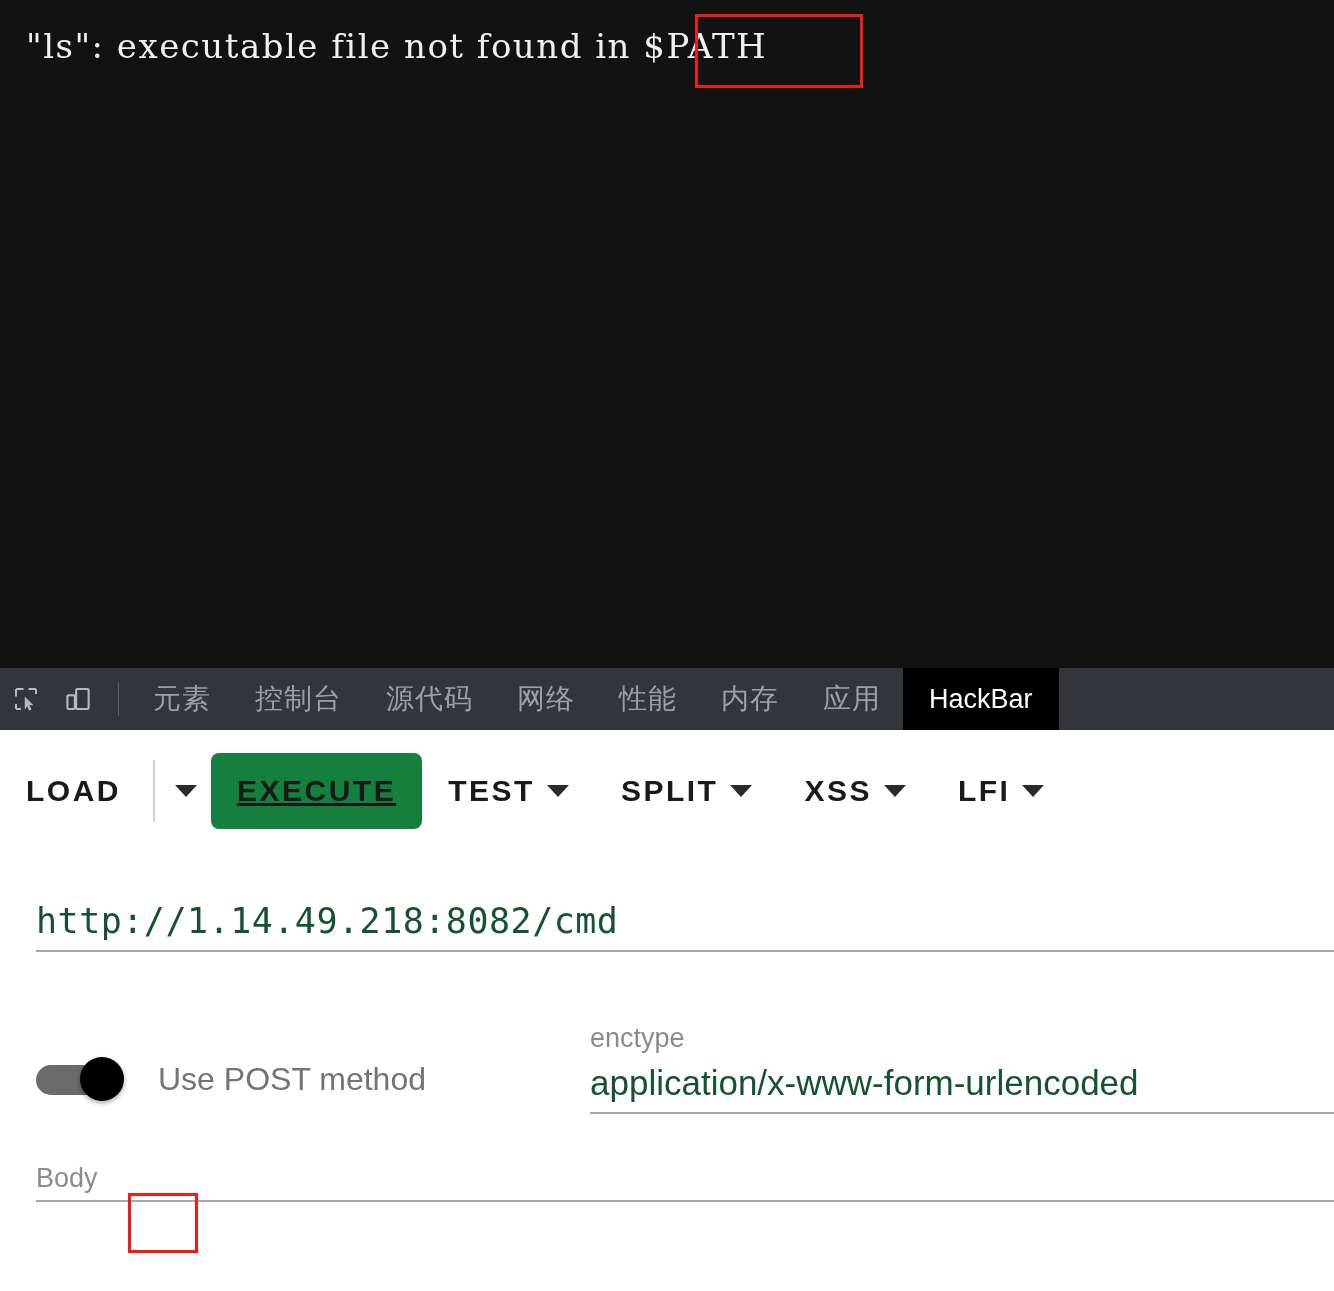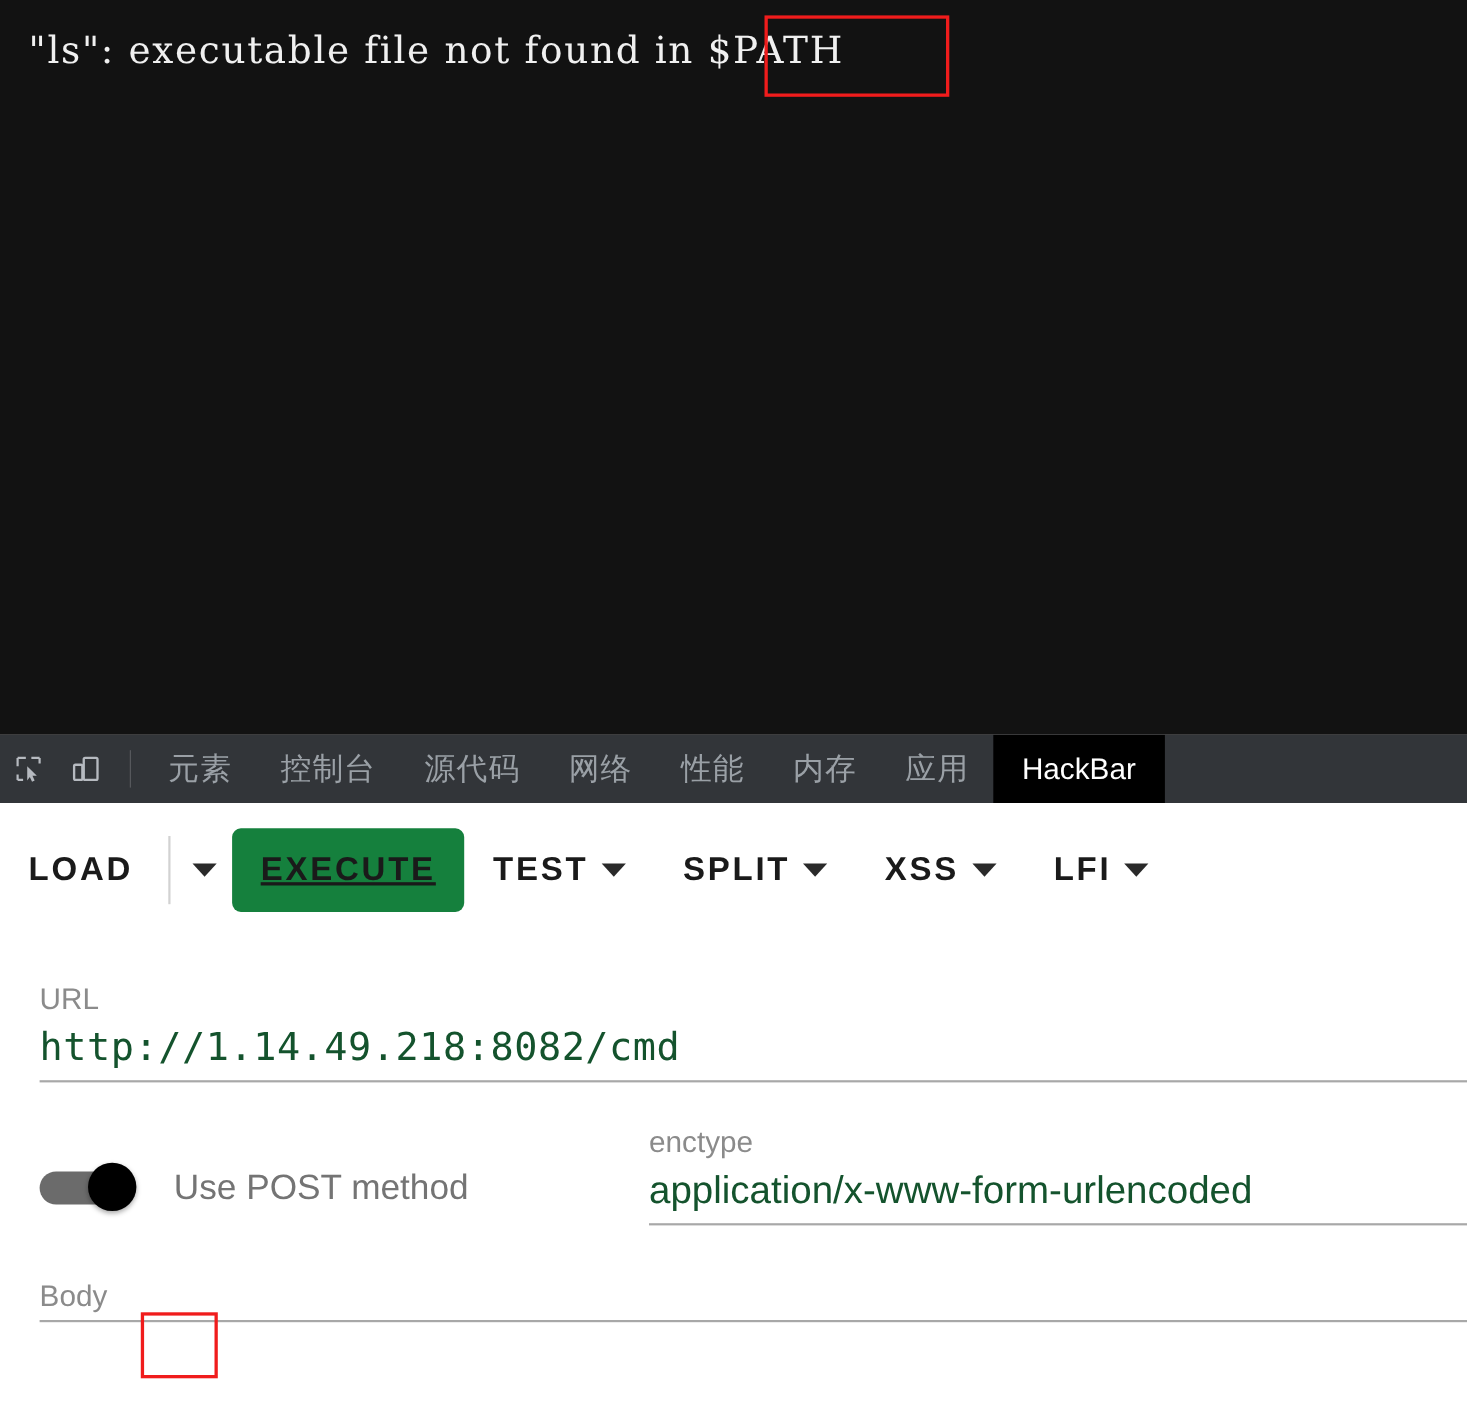--- a/index.html
+++ b/index.html
@@ -286,7 +286,6 @@
   </div>
 
   <div class="field" id="field-url">
-    <div class="field-label">URL</div>
     <div class="field-value mono">http://1.14.49.218:8082/cmd</div>
     <div class="field-underline"></div>
   </div>

